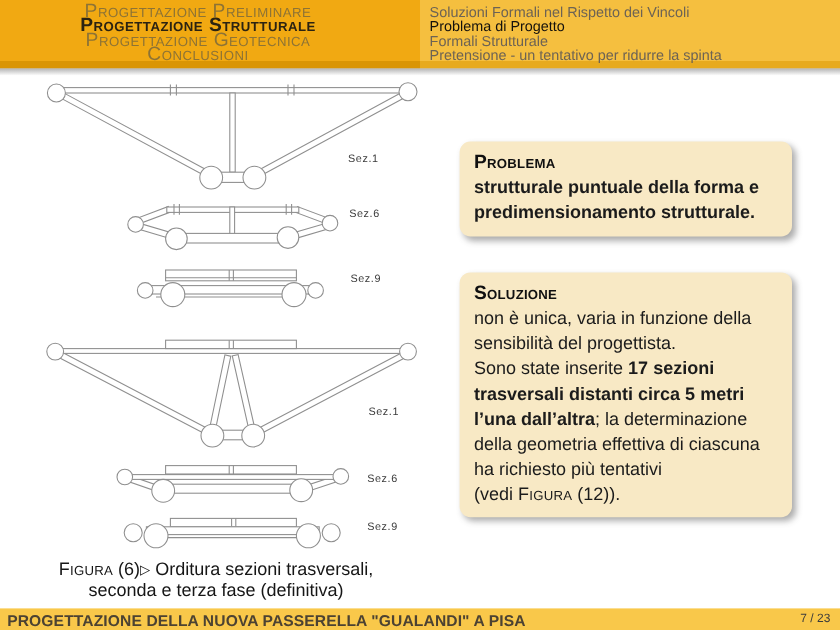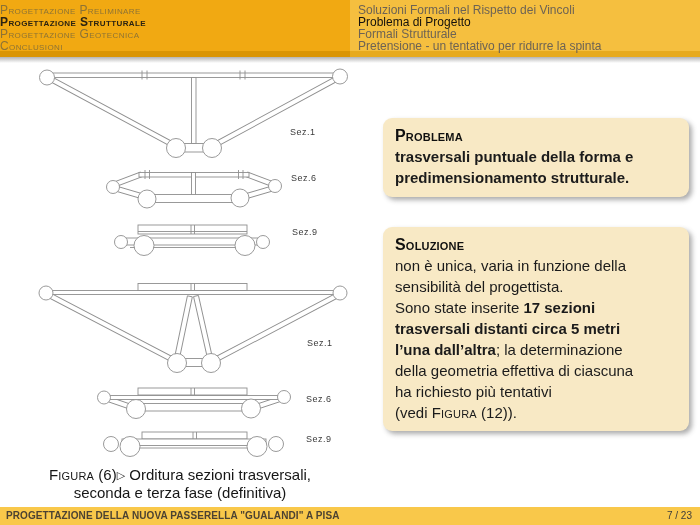--- a/index.html
+++ b/index.html
@@ -13,8 +13,8 @@
     background:linear-gradient(to bottom,#f5bf3f 0,#f5bf3f 51px,#e7aa1e 51px,#e7aa1e 57px);}
   .header-shadow{position:absolute;left:0;top:57px;width:700px;height:6px;
     background:linear-gradient(to bottom,rgba(105,105,105,.5),rgba(255,255,255,0));}
-  .nav-left{position:absolute;left:0;top:4px;width:330px;text-align:left;
-    font-size:12px;line-height:12px;font-variant:small-caps;letter-spacing:.4px;color:#8d7335;}
+  .nav-left{position:absolute;left:0;top:4px;width:330px;text-align:center;
+    font-size:16px;line-height:12px;font-variant:small-caps;letter-spacing:.4px;color:#8d7335;}
   .nav-left .nav-item.active{color:#2b2312;font-weight:bold;}
   .nav-right{position:absolute;left:358px;top:4px;width:336px;
     font-size:12px;line-height:12px;color:#6d6354;}

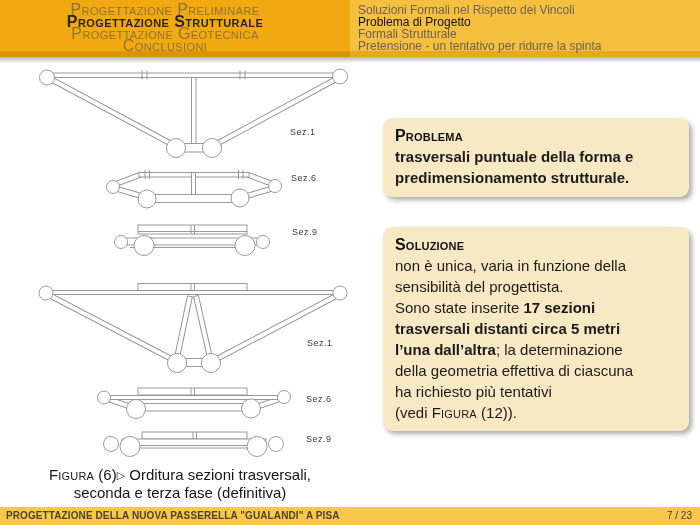--- a/index.html
+++ b/index.html
@@ -40,7 +40,7 @@
   .tline{white-space:nowrap;}
 
   
-  .block{position:absolute;left:383px;width:306px;background:#f8e9c5;border-radius:9px;
+  .block{position:absolute;left:383px;width:277px;background:#f8e9c5;border-radius:9px;
     box-shadow:3px 3px 5px rgba(70,70,70,.45);padding:8px 12px;box-sizing:border-box;color:#1b1b1b;}
   .block-title{font-size:16px;font-weight:bold;font-variant:small-caps;line-height:20px;
     color:#101010;letter-spacing:.2px;}

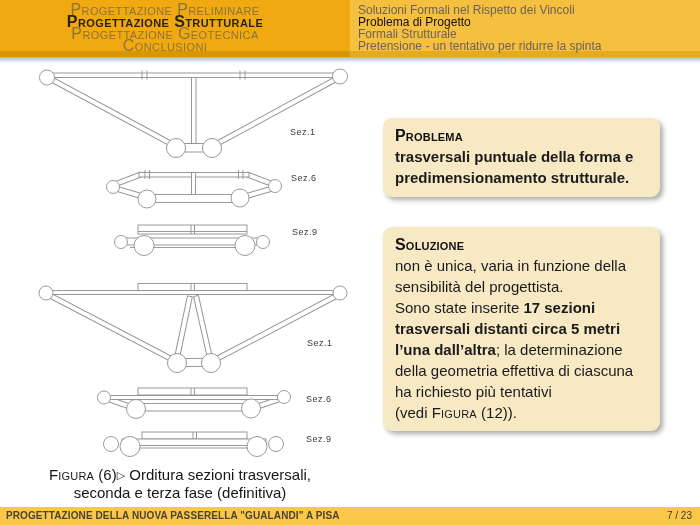--- a/index.html
+++ b/index.html
@@ -184,7 +184,7 @@
   <div class="block problema">
     <div class="block-title">Problema</div>
     <div class="block-body">
-        <div class="tline"><span class="rb">trasversali puntuale della forma e</span></div>
+        <div class="tline"><span class="rb">strutturale puntuale della forma e</span></div>
         <div class="tline"><span class="rb">predimensionamento strutturale.</span></div>
       </div>
   </div>

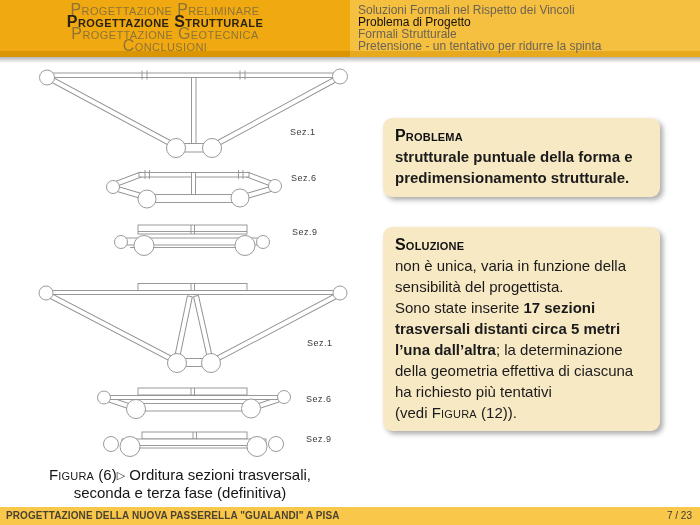--- a/index.html
+++ b/index.html
@@ -51,7 +51,7 @@
 
   
   .footer{position:absolute;left:0;top:507px;width:700px;height:18px;background:#f9c84a;}
-  .footer-title{position:absolute;left:6px;top:3px;font-size:10px;font-weight:bold;
+  .footer-title{position:absolute;left:6px;top:3px;font-size:13px;font-weight:bold;
     color:#4c4232;letter-spacing:.1px;white-space:nowrap;}
   .footer-page{position:absolute;right:8px;top:3px;font-size:10px;color:#3c3c3c;}
 </style>

